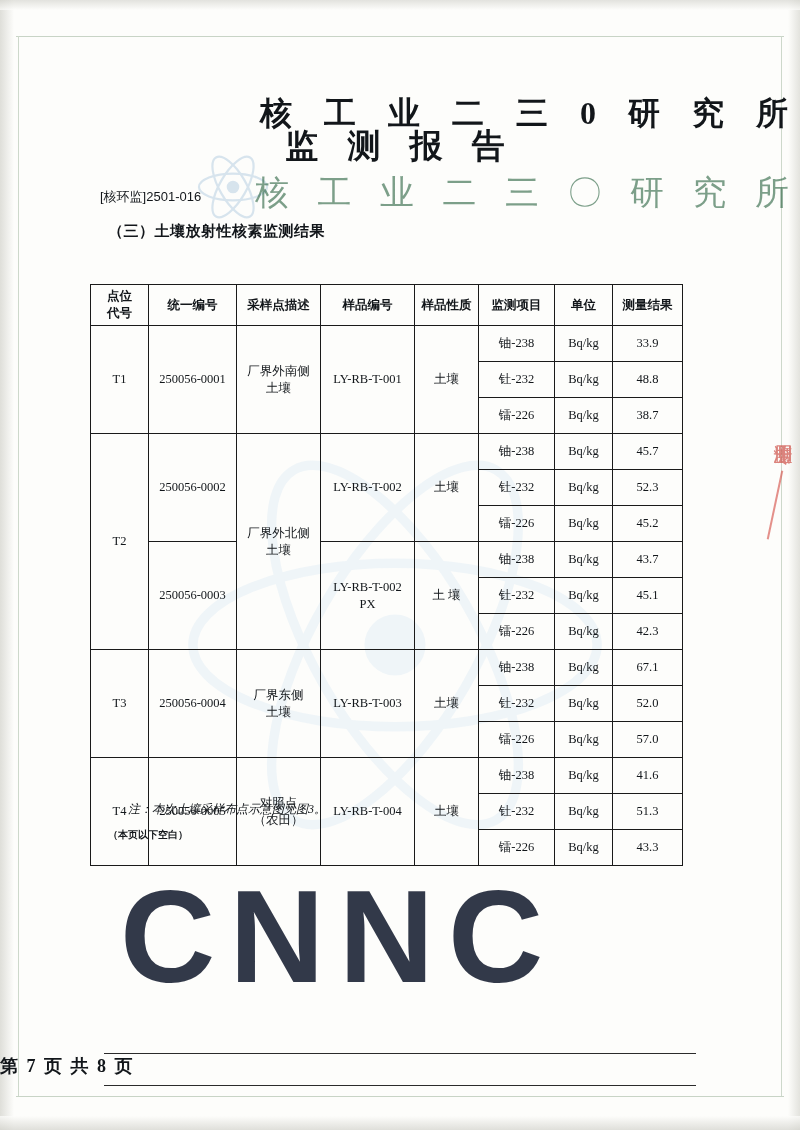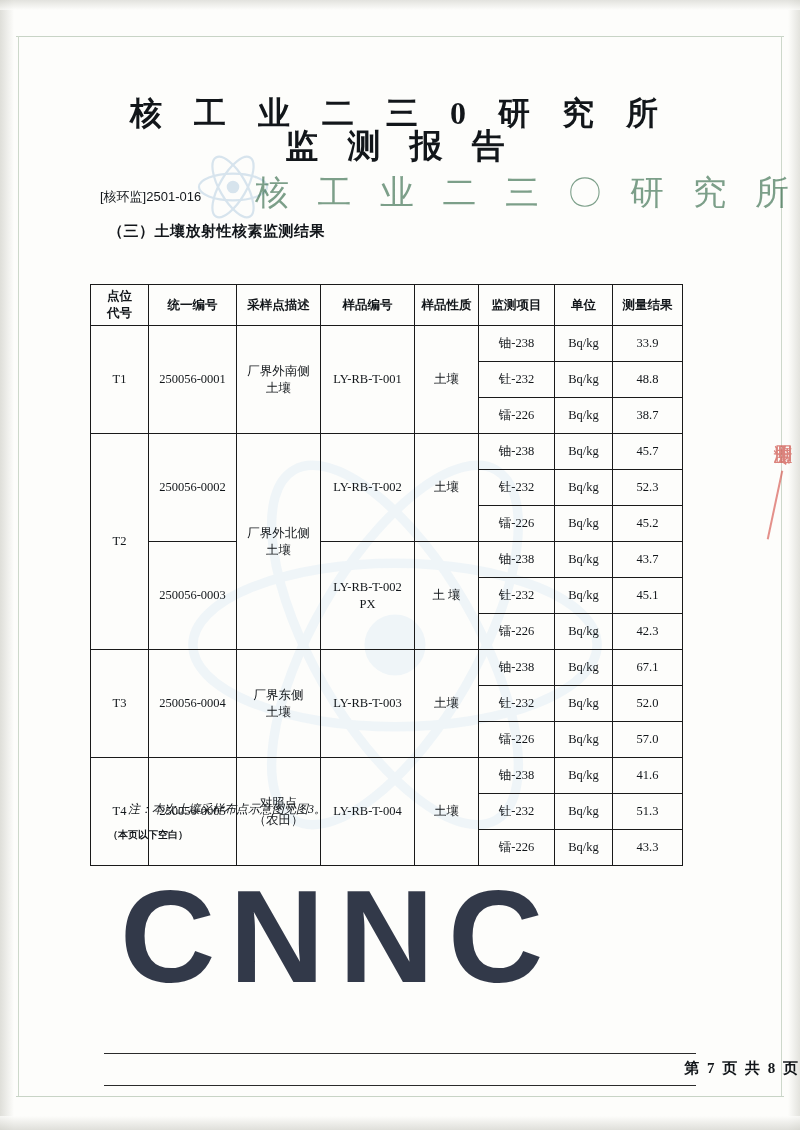--- a/index.html
+++ b/index.html
@@ -127,7 +127,7 @@
   .doc-title {
     position: absolute;
     top: 92px; left: 0; width: 800px;
-    text-align: center;
+    text-align: right;
     font-size: 32px;
     font-weight: bold;
     letter-spacing: 12px;

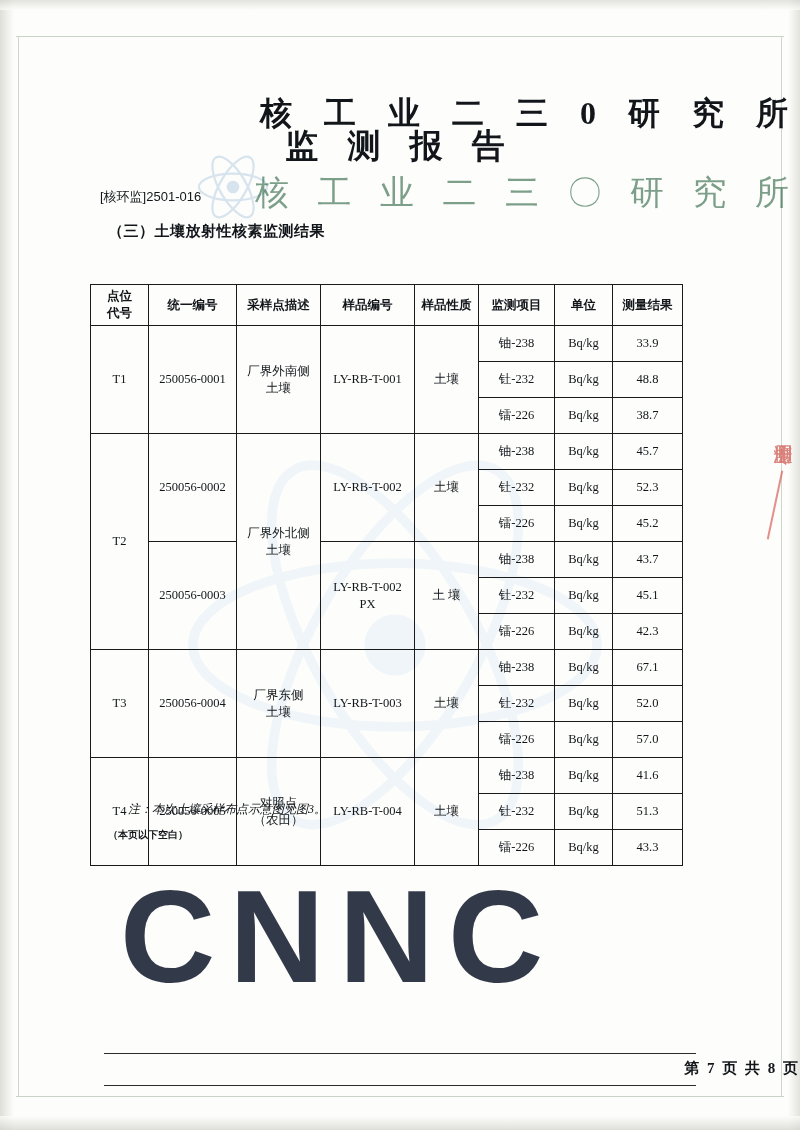--- a/index.html
+++ b/index.html
@@ -212,8 +212,8 @@
   .footer {
     position: absolute;
     bottom: 52px; left: 0; width: 800px;
-    text-align: right;
-    font-size: 15px;
+    text-align: left;
+    font-size: 18px;
     font-weight: bold;
     letter-spacing: 2px;
     margin-top: 41px;

